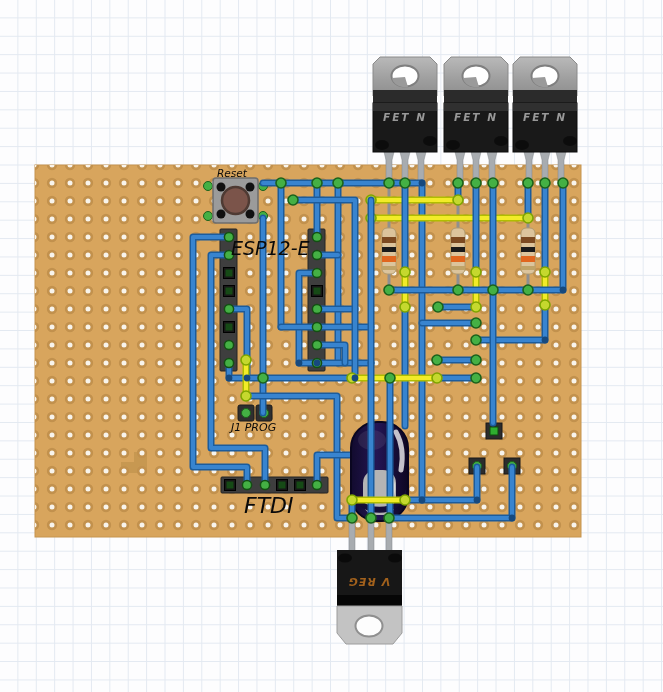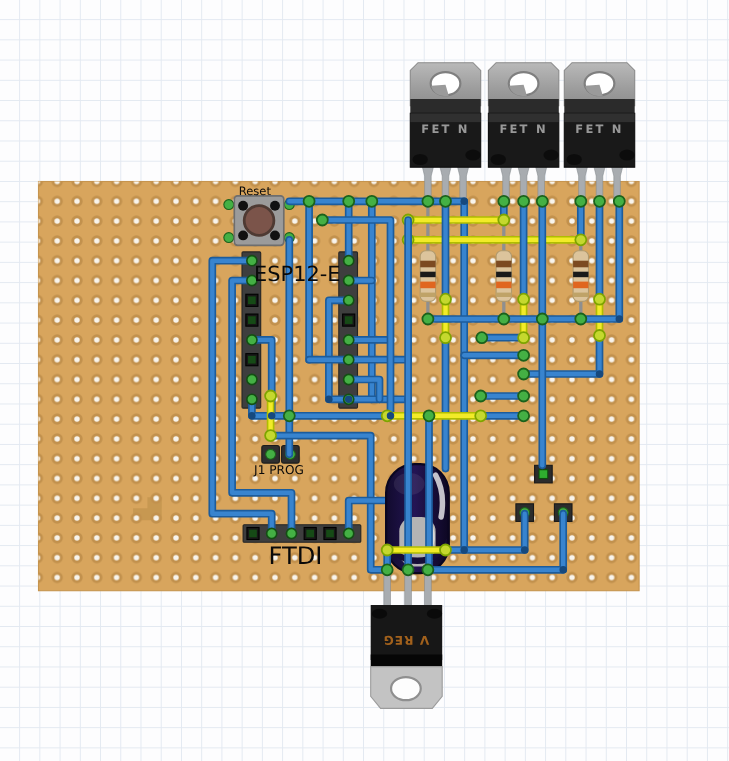--- a/index.html
+++ b/index.html
@@ -10,6 +10,7 @@
                      linear-gradient(90deg,#e3e9f1 1px,transparent 1px);
     background-size:18.4px 18.4px;
     background-position:-1px -1px;
+    font-style:italic;
   }
   svg{position:absolute;left:0;top:0;}
   text{user-select:none;}

